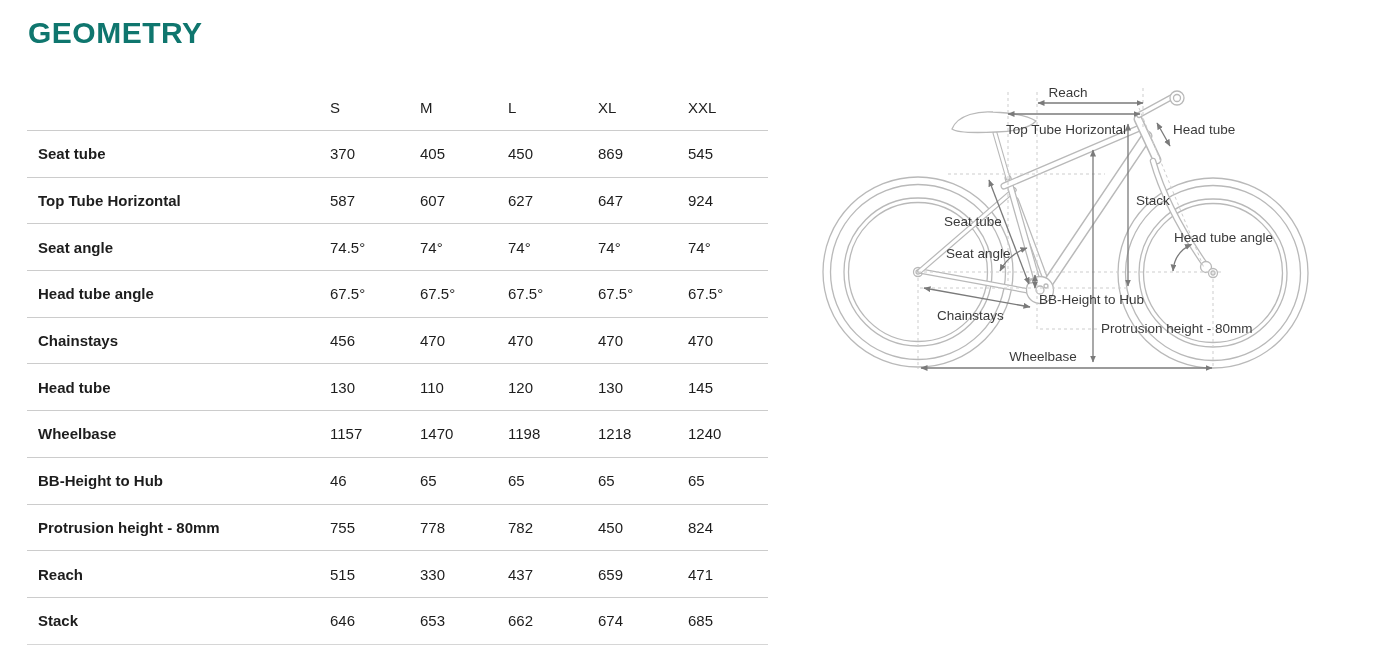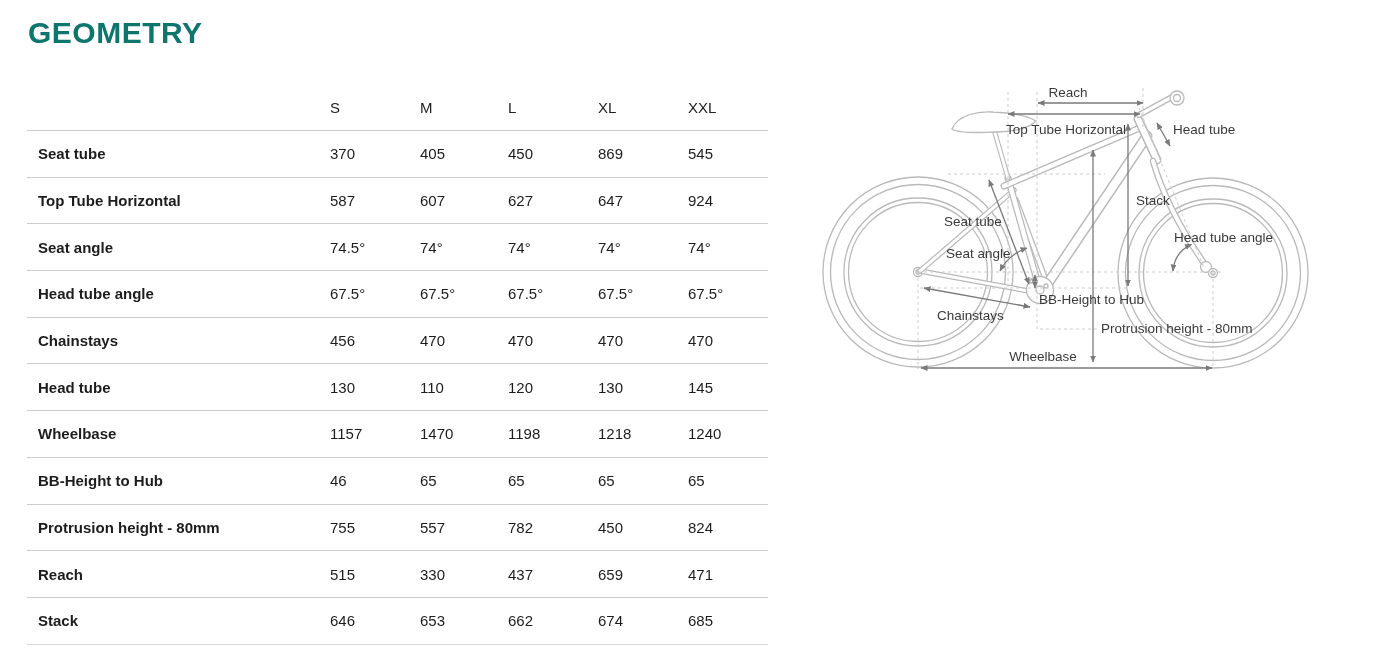--- a/index.html
+++ b/index.html
@@ -123,7 +123,7 @@
     <tr>
       <td class="rl">Protrusion height - 80mm</td>
       <td>755</td>
-      <td>557</td>
+      <td>778</td>
       <td>782</td>
       <td>450</td>
       <td>824</td>

